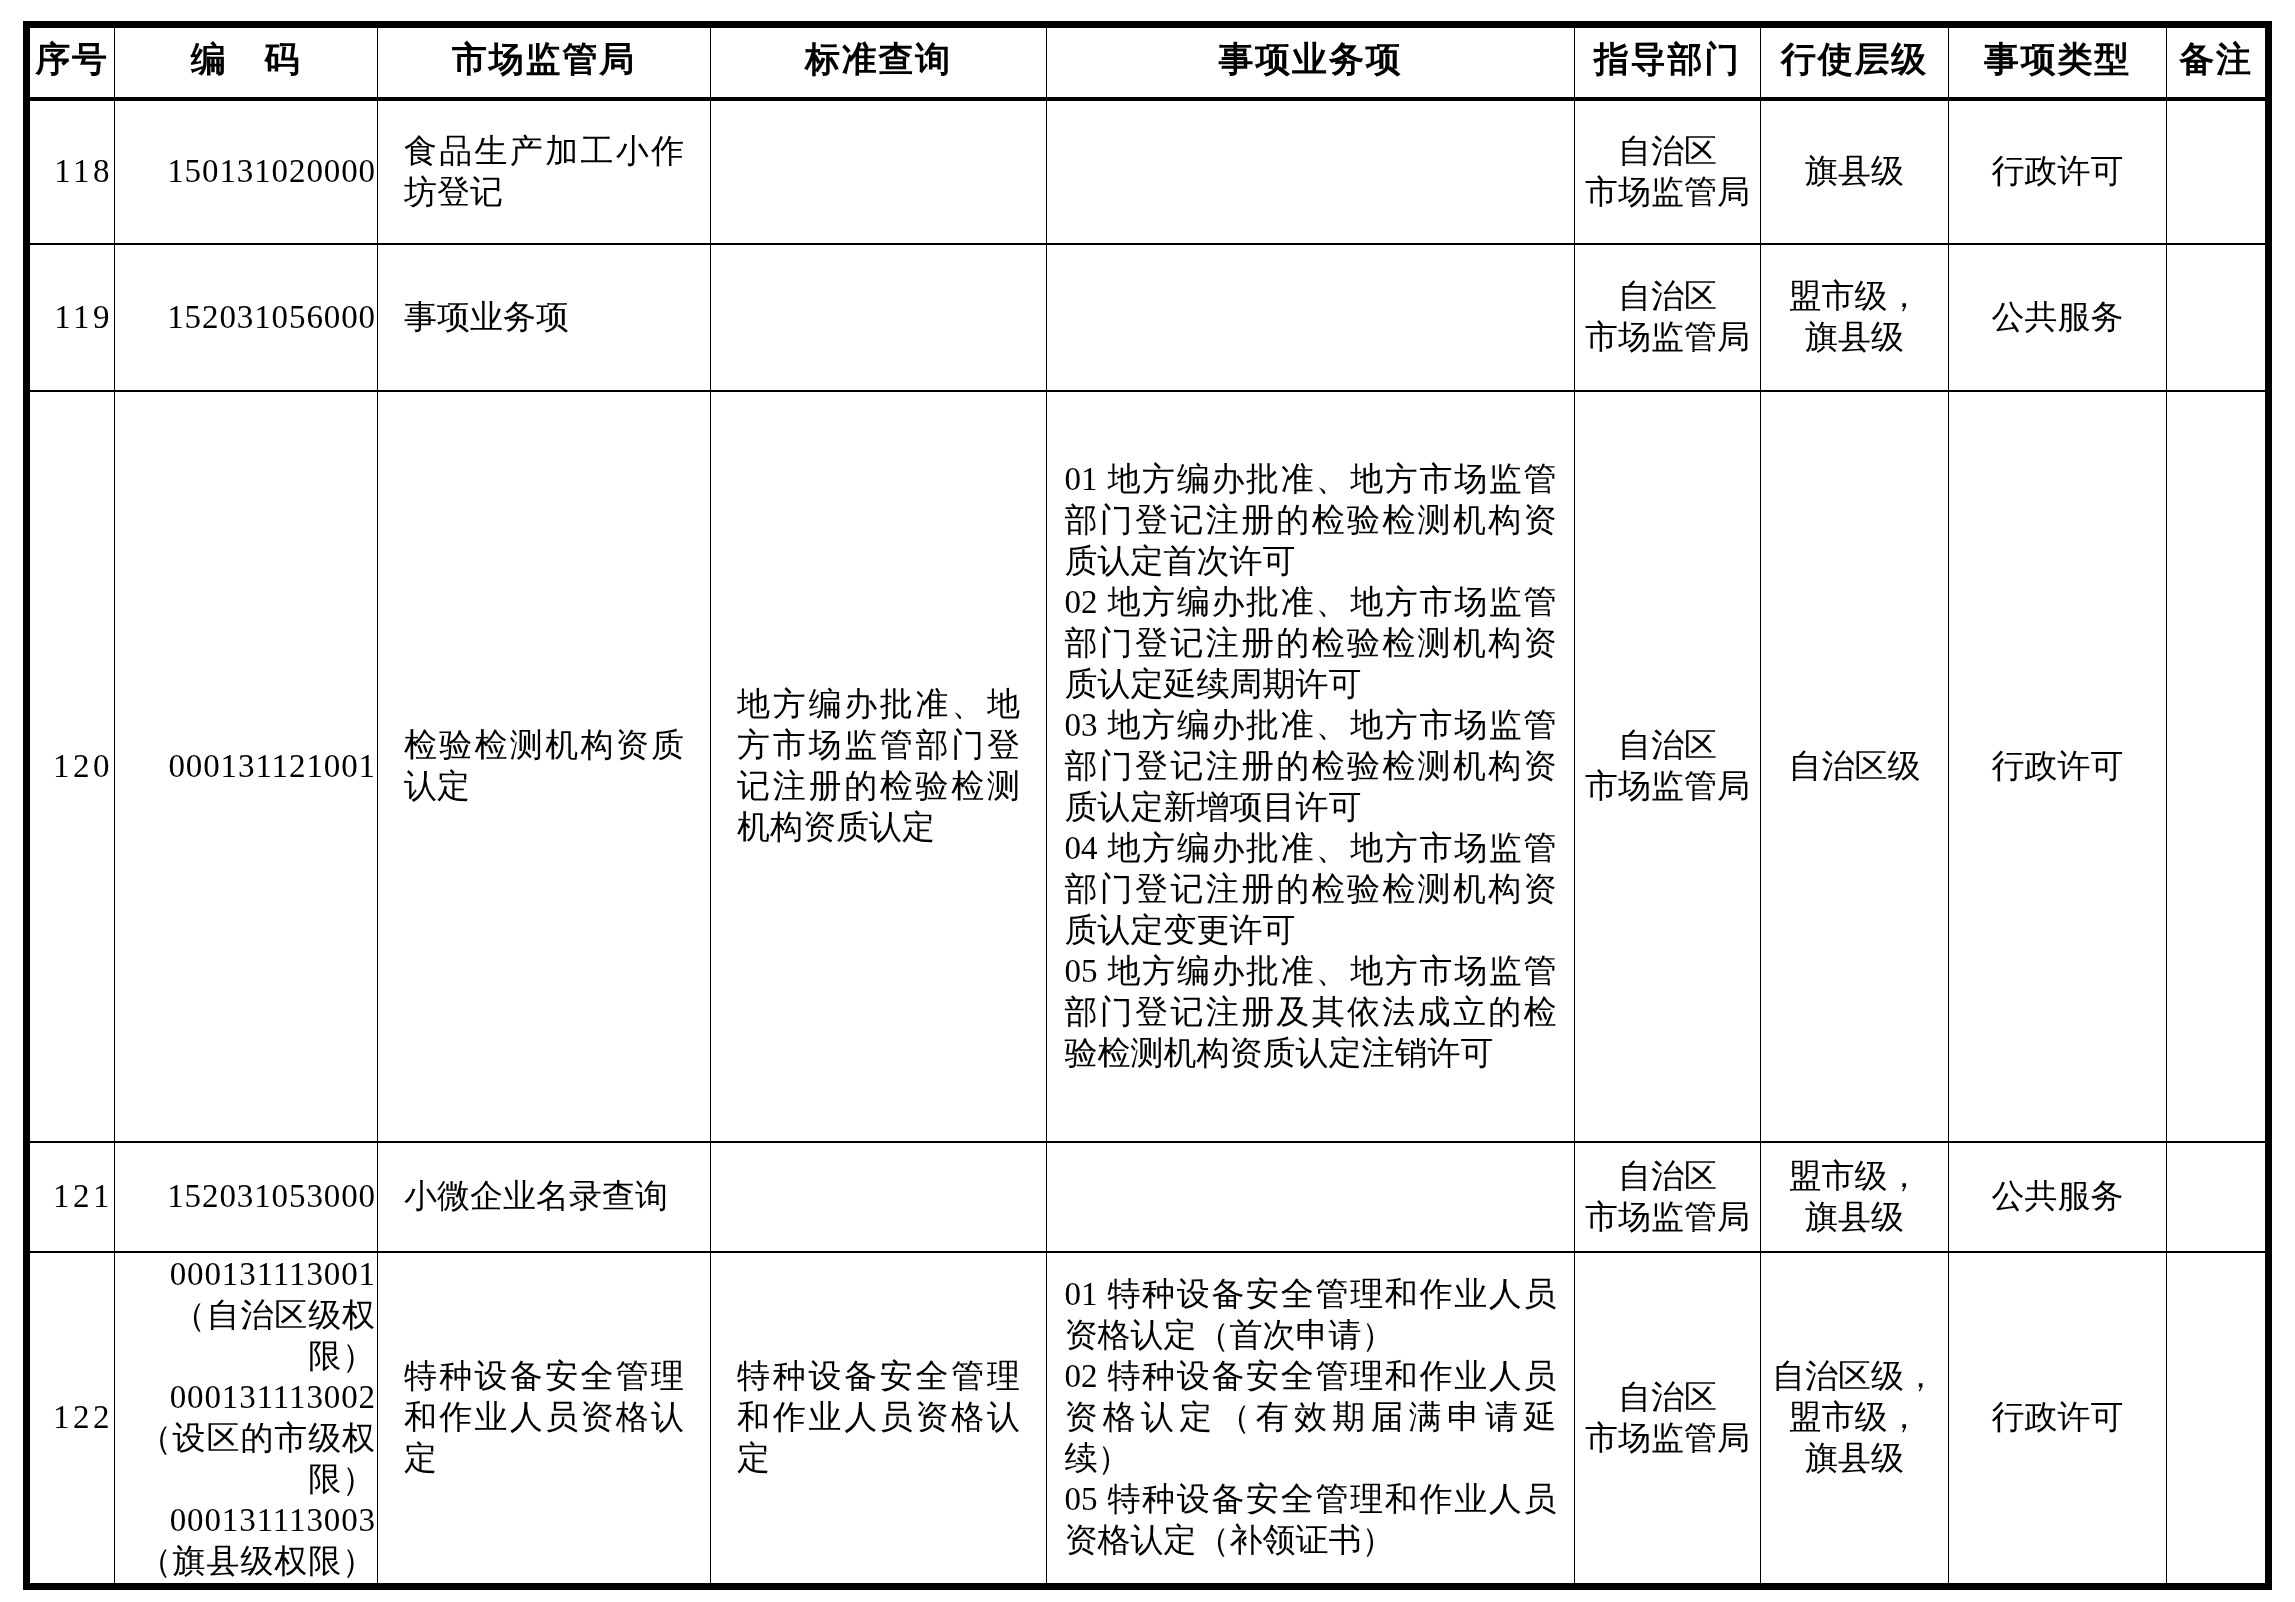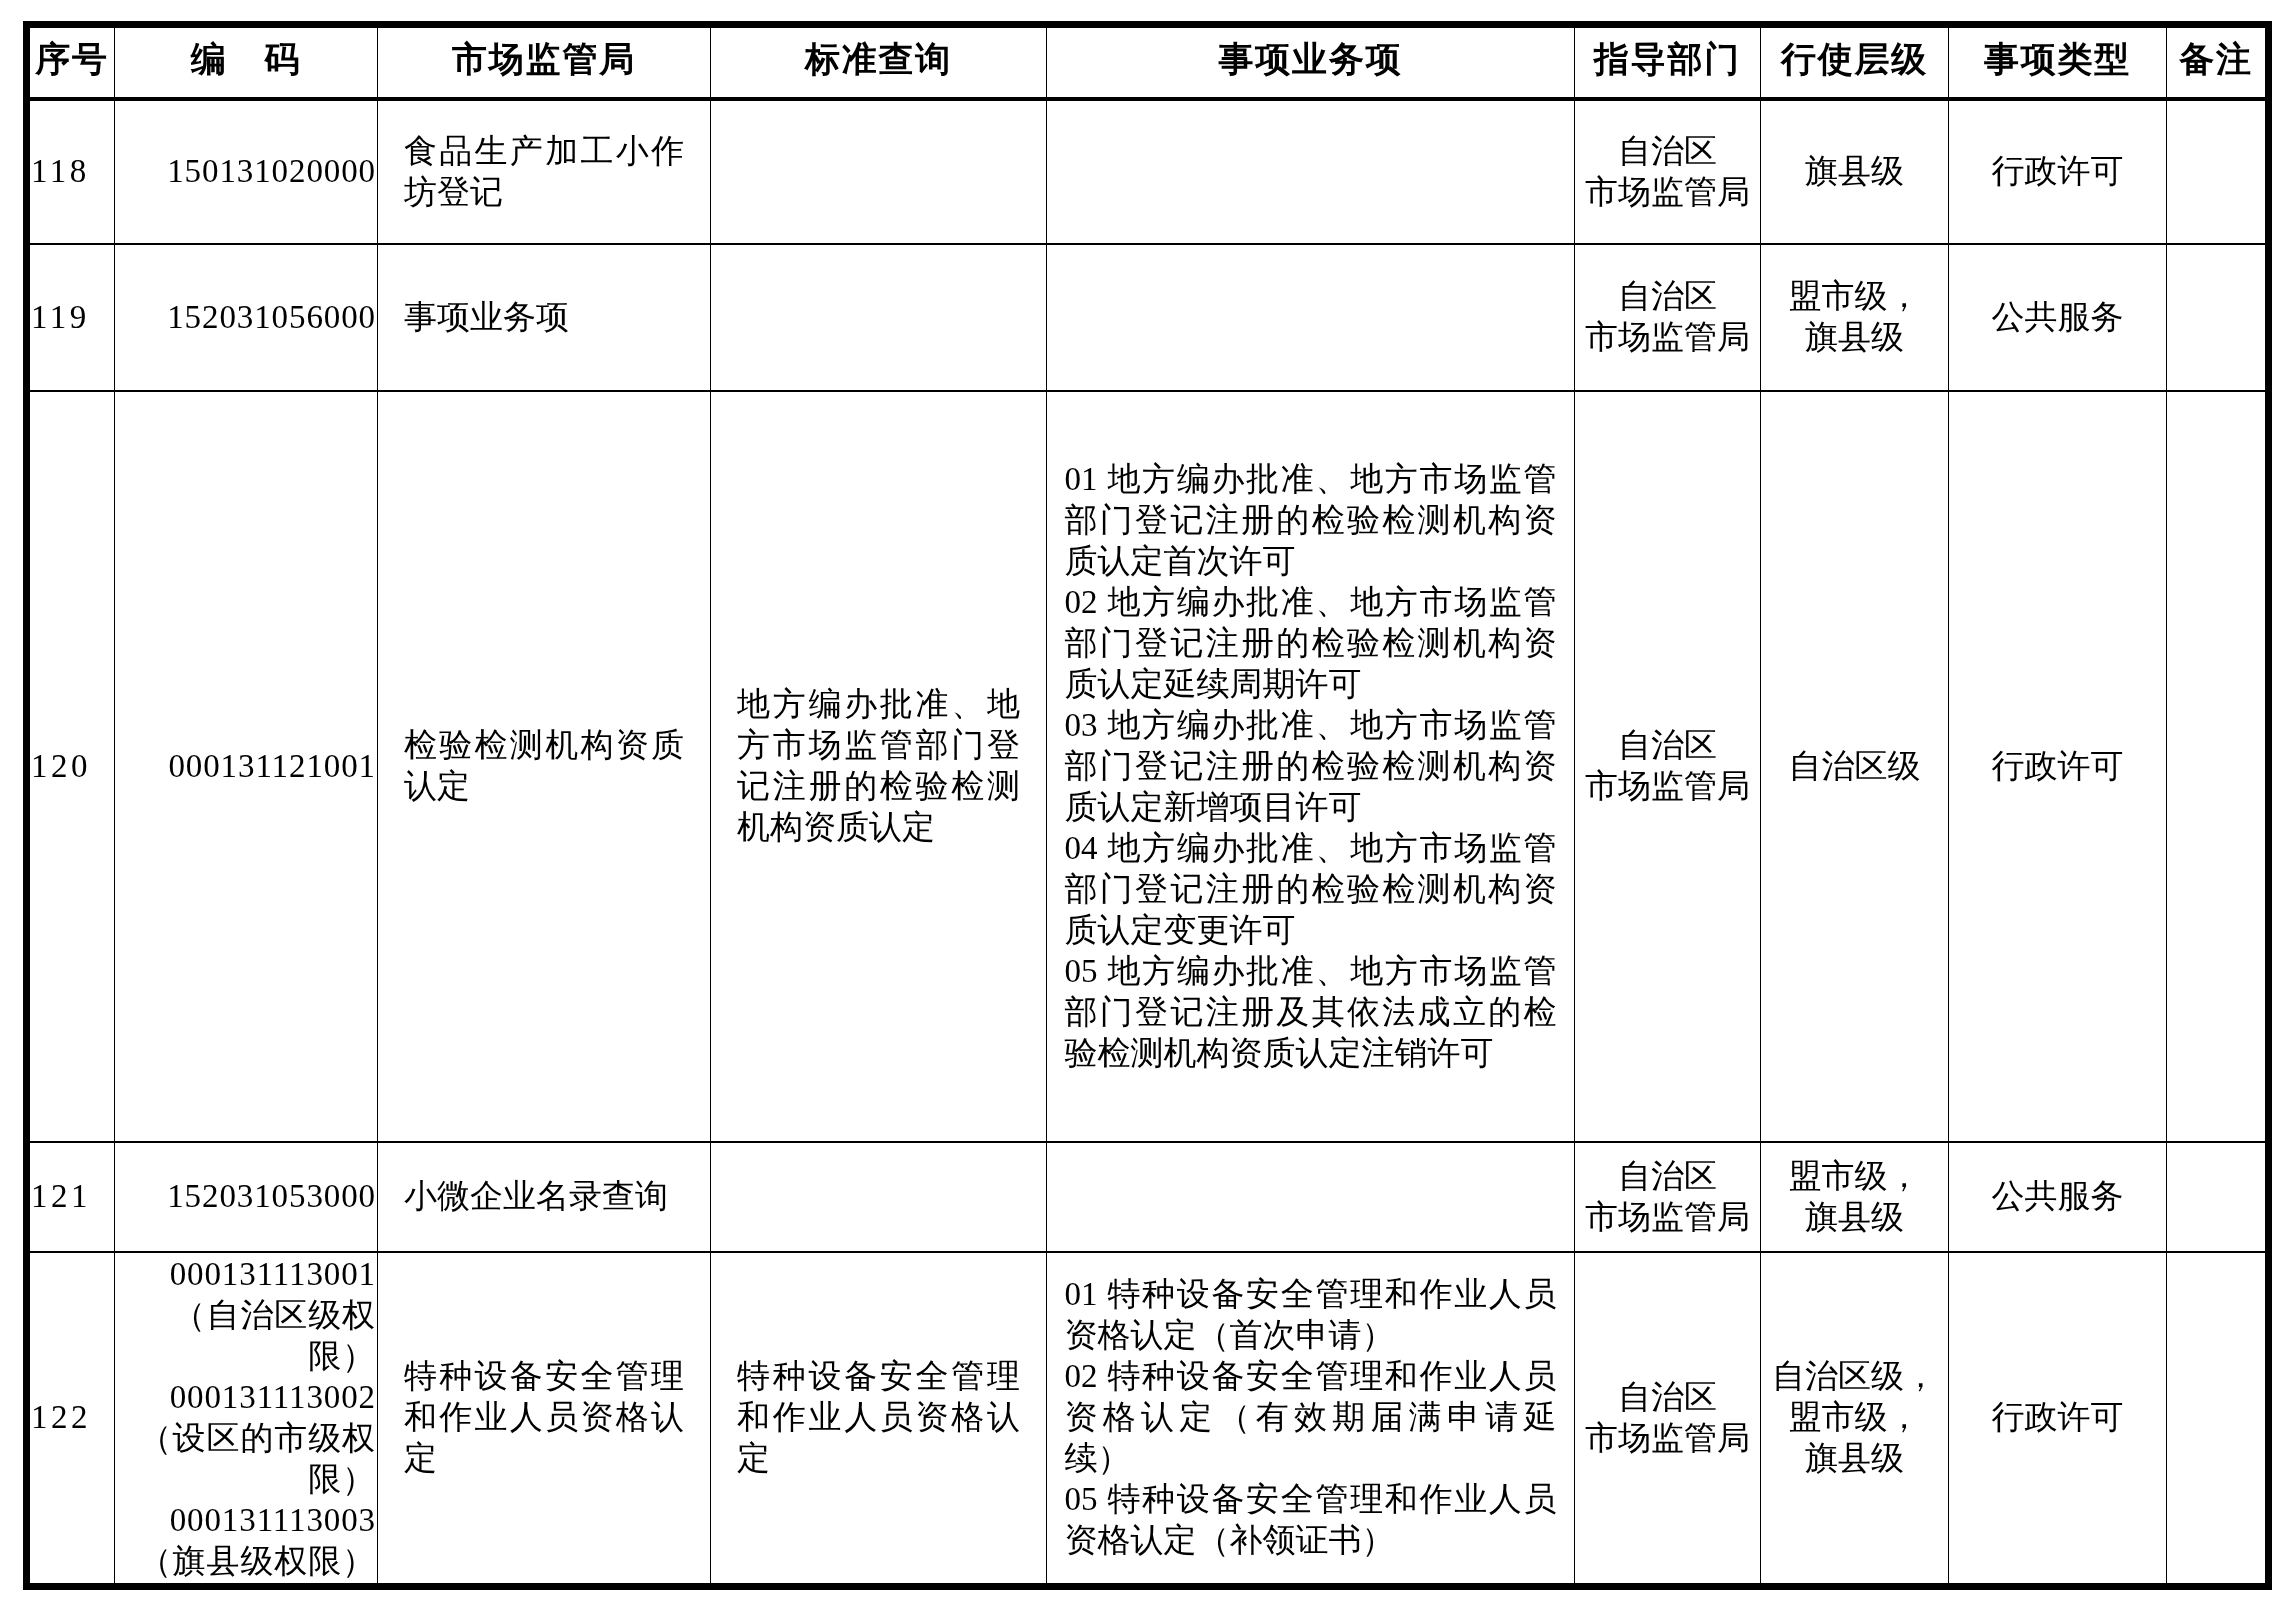--- a/index.html
+++ b/index.html
@@ -47,7 +47,7 @@
   }
   
   .c-seq {
-    text-align: left;
+    text-align: right;
     letter-spacing: 3.5px;
   }
   .c-code {

